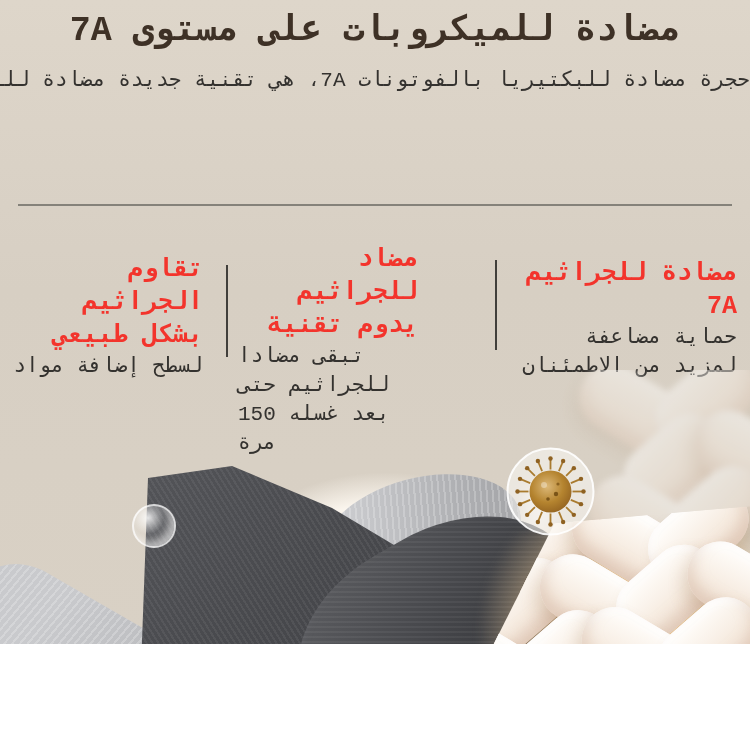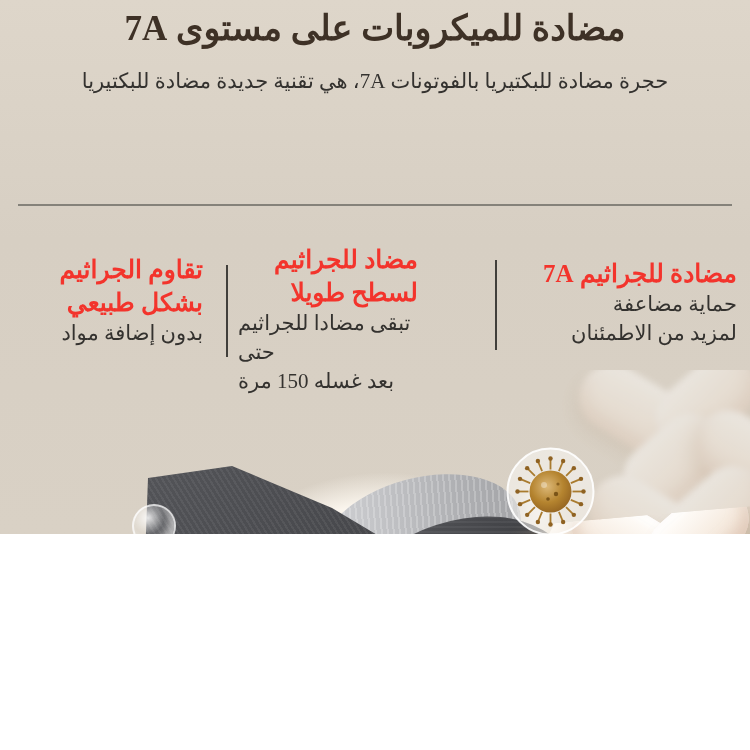--- a/index.html
+++ b/index.html
@@ -4,9 +4,9 @@
 <style>
   html,body{margin:0;padding:0;}
   .page{
-    position:relative;width:750px;height:534px;overflow:hidden;
+    position:relative;width:750px;height:644px;overflow:hidden;
     background:linear-gradient(180deg,#ded6ca 0%,#d7cfc3 45%,#d9d1c5 100%);
-    font-family:Liberation Serif, serif;
+    font-family:Liberation Mono, monospace;
   }
   
   .title{

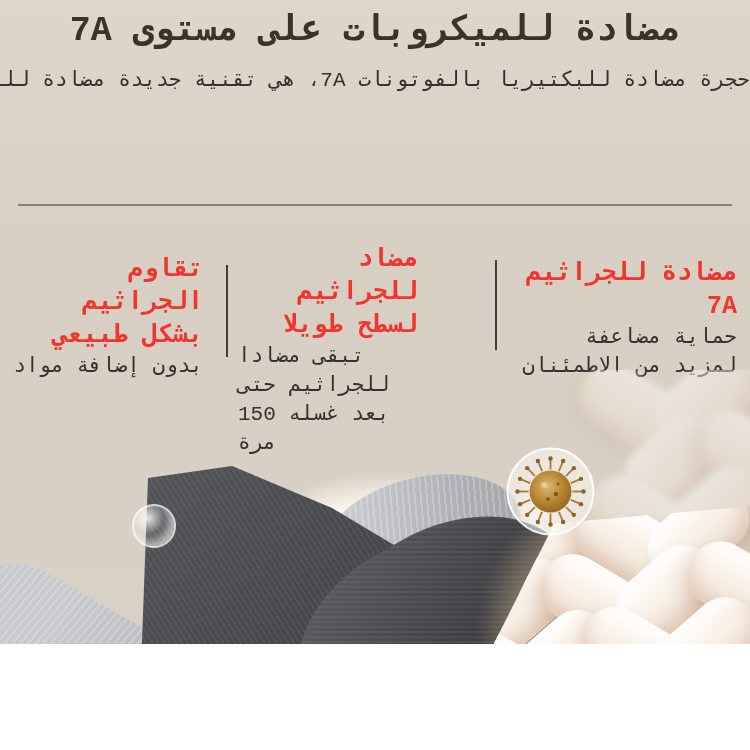--- a/index.html
+++ b/index.html
@@ -131,7 +131,7 @@
     <div class="vdiv vdiv-1"></div>
     <div class="col col-mid">
       <div class="feat-head">مضاد للجراثيم</div>
-      <div class="feat-head">لسطح طويلا</div>
+      <div class="feat-head">يدوم تقنية</div>
       <div class="feat-body">تبقى مضادا للجراثيم حتى</div>
       <div class="feat-body">بعد غسله 150 مرة</div>
     </div>

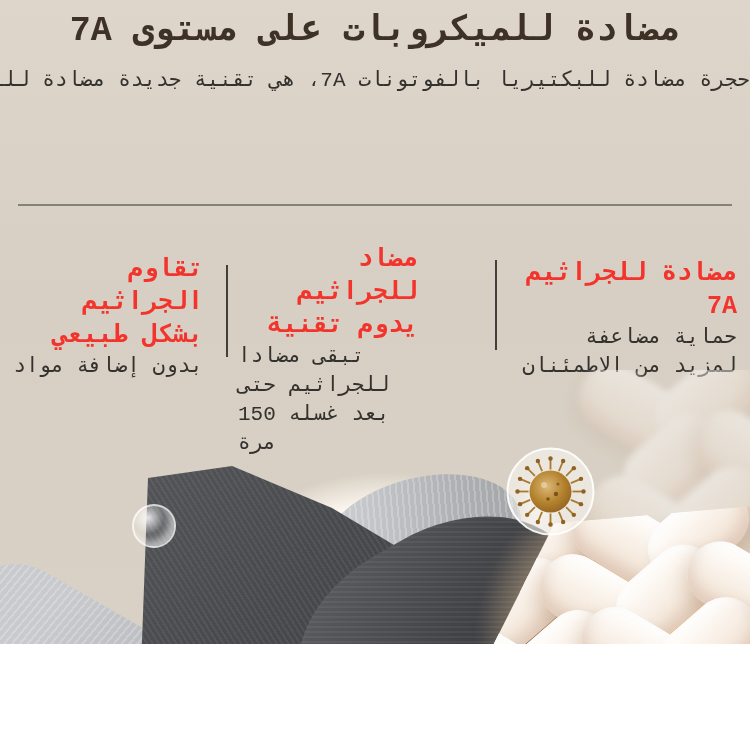--- a/index.html
+++ b/index.html
@@ -139,7 +139,7 @@
     <div class="col col-left">
       <div class="feat-head">تقاوم الجراثيم</div>
       <div class="feat-head">بشكل طبيعي</div>
-      <div class="feat-body">بدون إضافة مواد</div>
+      <div class="feat-body">لسطح إضافة مواد</div>
     </div>
   </div>
 

